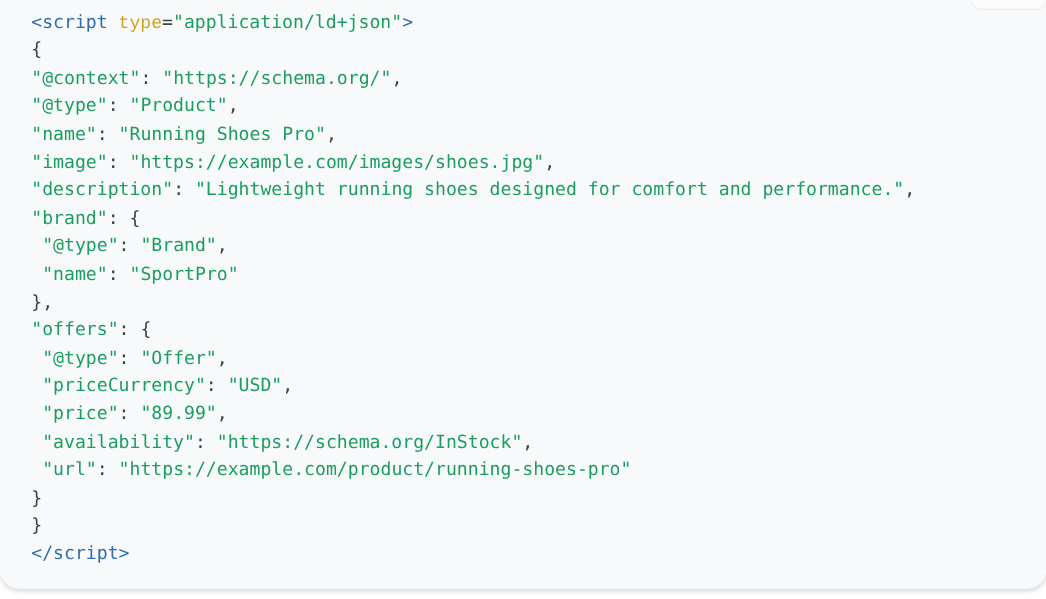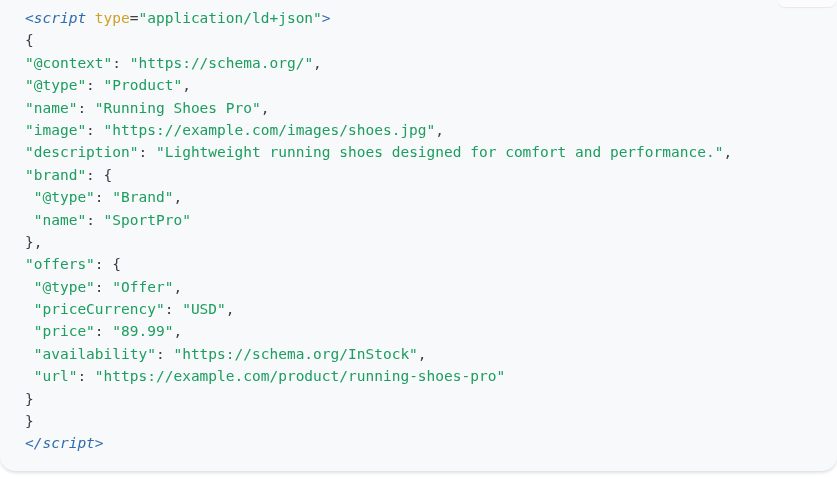--- a/index.html
+++ b/index.html
@@ -44,7 +44,7 @@
     color: var(--punct, #3d4148);
   }
   .code-line { height: 22.4px; }
-  .tok-tag    { color: var(--tag, #2e6cab); font-style: italic; }
+  .tok-tag    { color: var(--tag, #2e6cab); }
   .tok-attr   { color: var(--attr, #cda226); }
   .tok-string { color: var(--string, #1b9e5f); }
   .tok-punct  { color: var(--punct, #3d4148); }

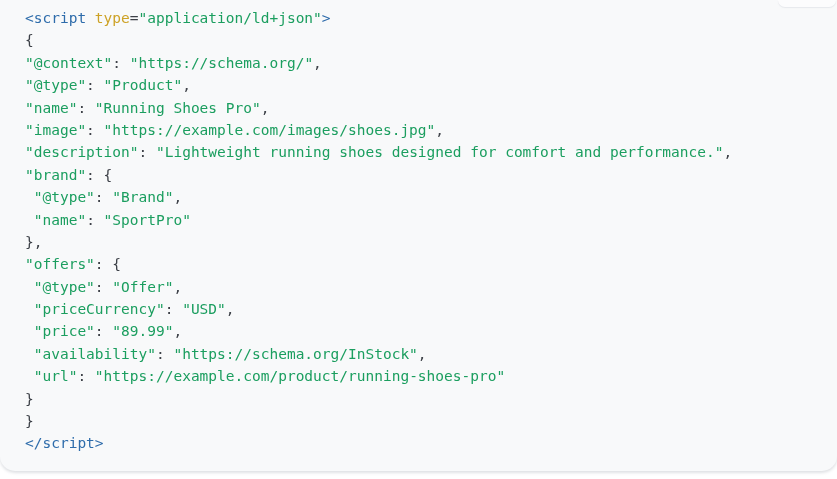--- a/index.html
+++ b/index.html
@@ -45,7 +45,7 @@
   }
   .code-line { height: 22.4px; }
   .tok-tag    { color: var(--tag, #2e6cab); }
-  .tok-attr   { color: var(--attr, #cda226); }
+  .tok-attr   { color: var(--attr, #cda226); font-family: Liberation Mono, monospace; }
   .tok-string { color: var(--string, #1b9e5f); }
   .tok-punct  { color: var(--punct, #3d4148); }
   .tok-plain  { color: var(--punct, #3d4148); }

